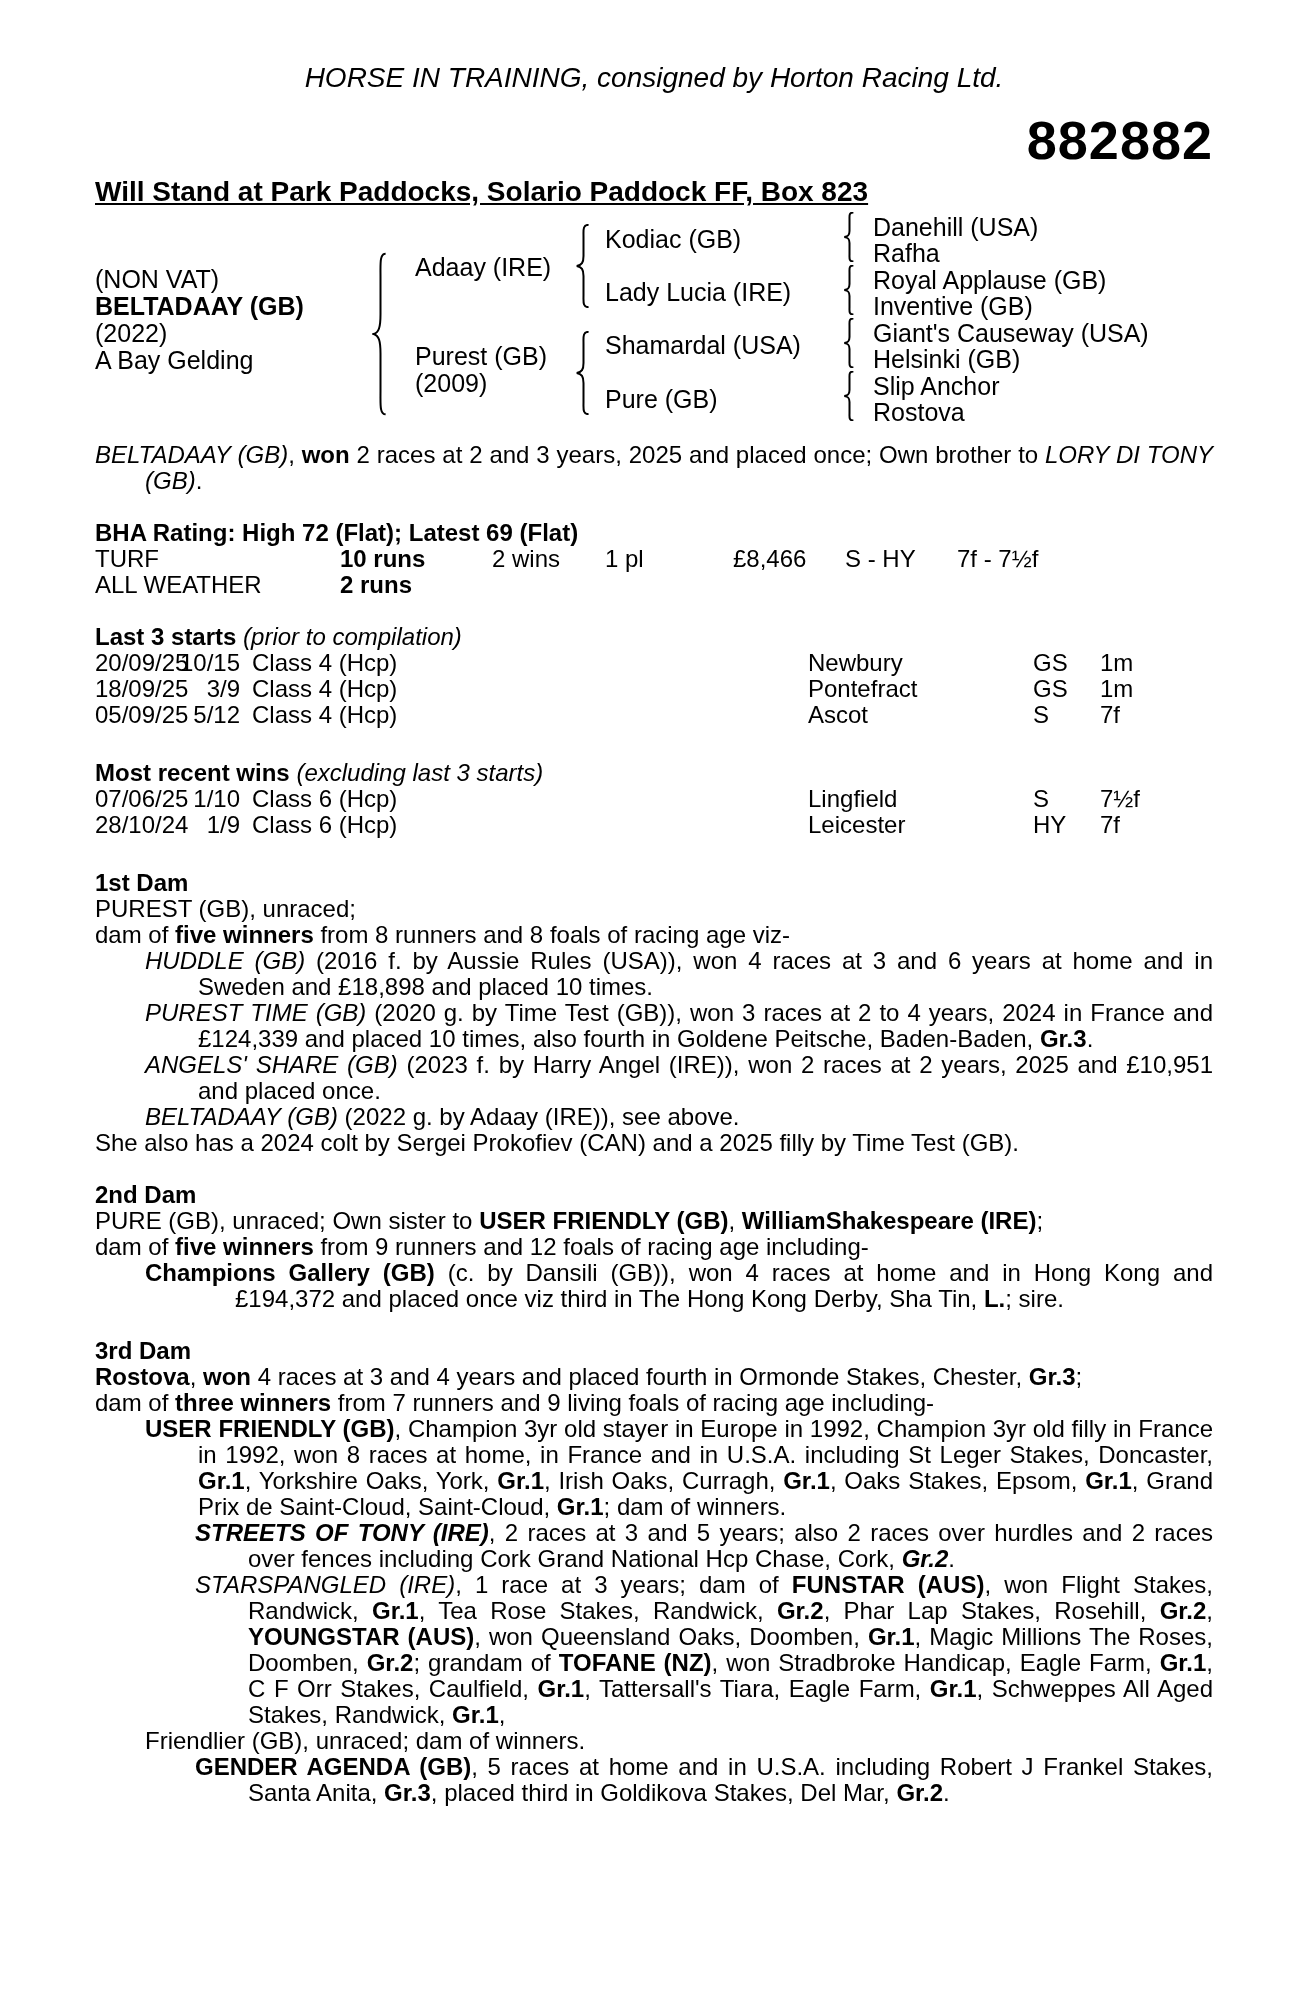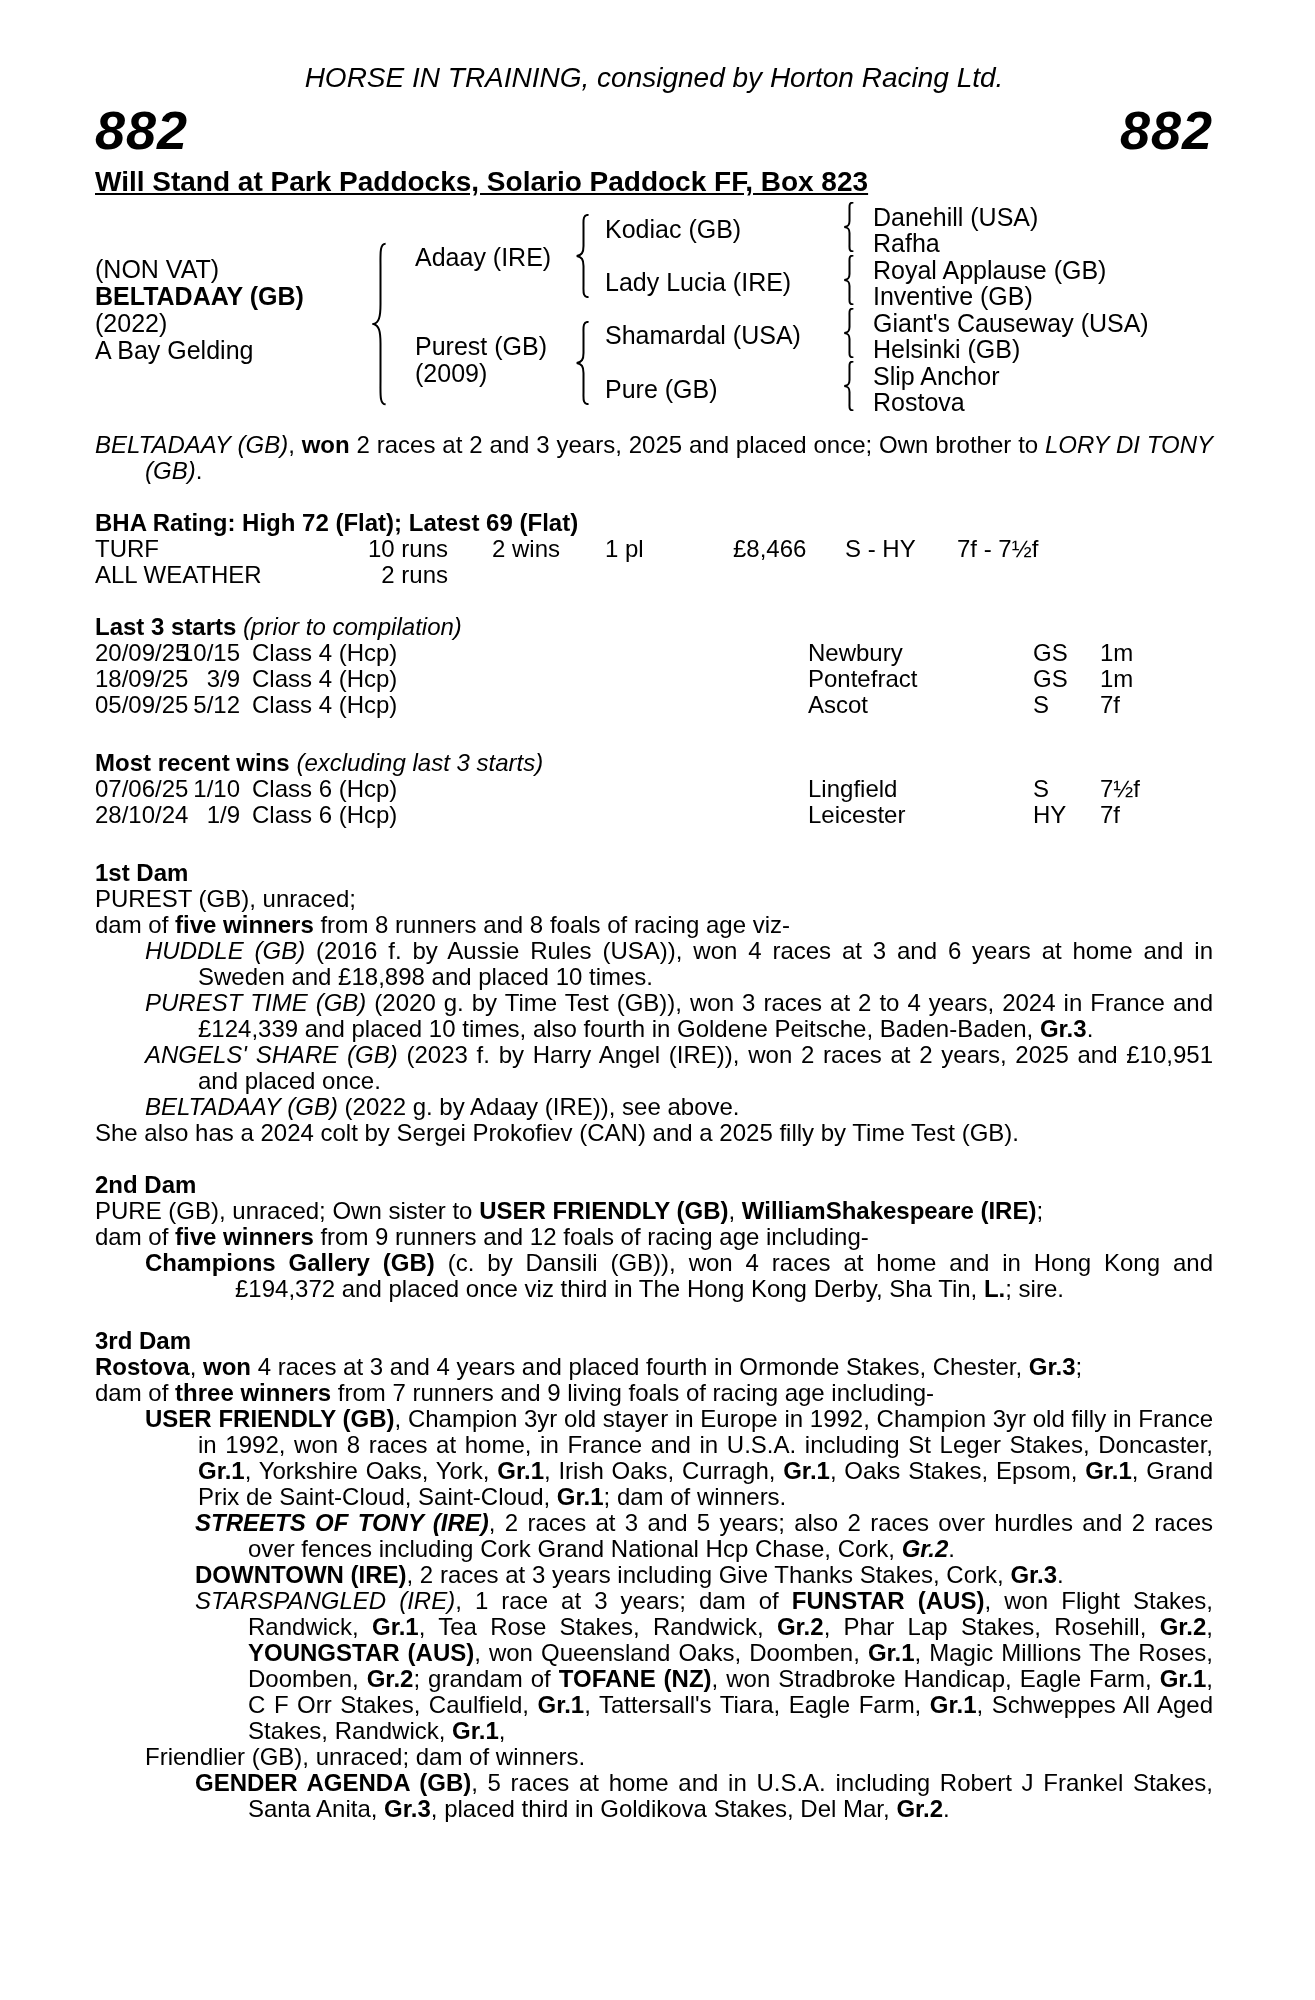--- a/index.html
+++ b/index.html
@@ -12,7 +12,7 @@
   }
   .page{padding:62px 102px 0 95px;}
   .consignor{text-align:center;font-style:italic;font-size:28px;line-height:32px;}
-  .lotrow{display:flex;justify-content:space-between;align-items:flex-start;margin-top:12px;font-style:italic;}
+  .lotrow{display:flex;justify-content:flex-end;align-items:flex-start;margin-top:22px;}
   .lot{font-weight:bold;font-size:54px;line-height:48px;letter-spacing:1px;}
   .stand{font-weight:bold;font-size:28px;line-height:32px;margin-top:12px;text-decoration:underline;}
   

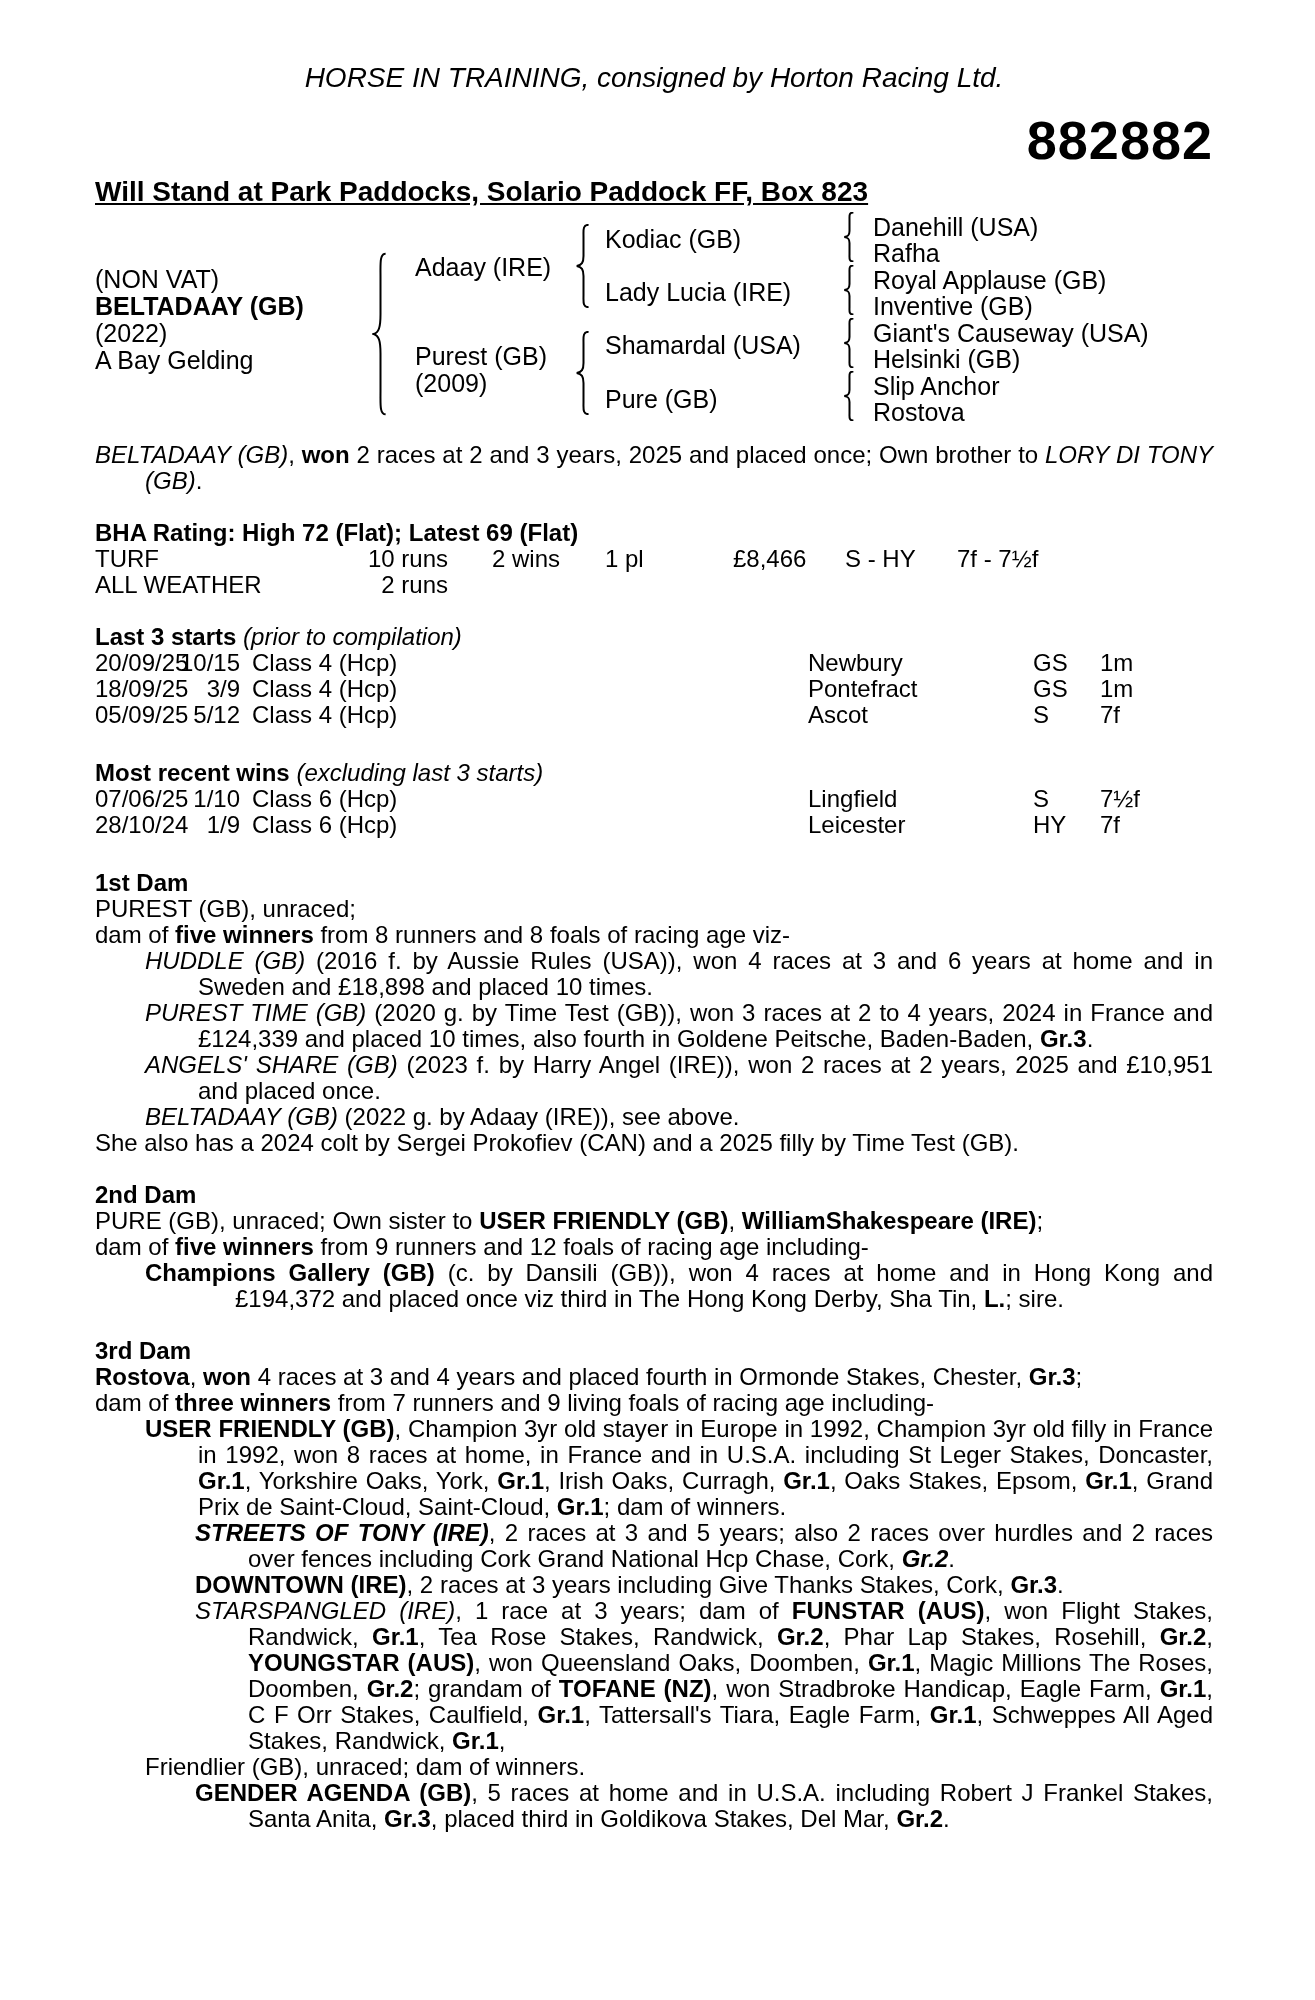--- a/index.html
+++ b/index.html
@@ -35,7 +35,7 @@
   .trow{position:relative;height:26px;}
   .trow span{position:absolute;white-space:nowrap;top:0;}
   .c-surface{left:0;}
-  .c-runs{left:253px;width:100px;text-align:right;}
+  .c-runs{left:245px;width:100px;font-weight:bold;}
   .c-wins{left:397px;}
   .c-pl{left:510px;}
   .c-earn{left:638px;}

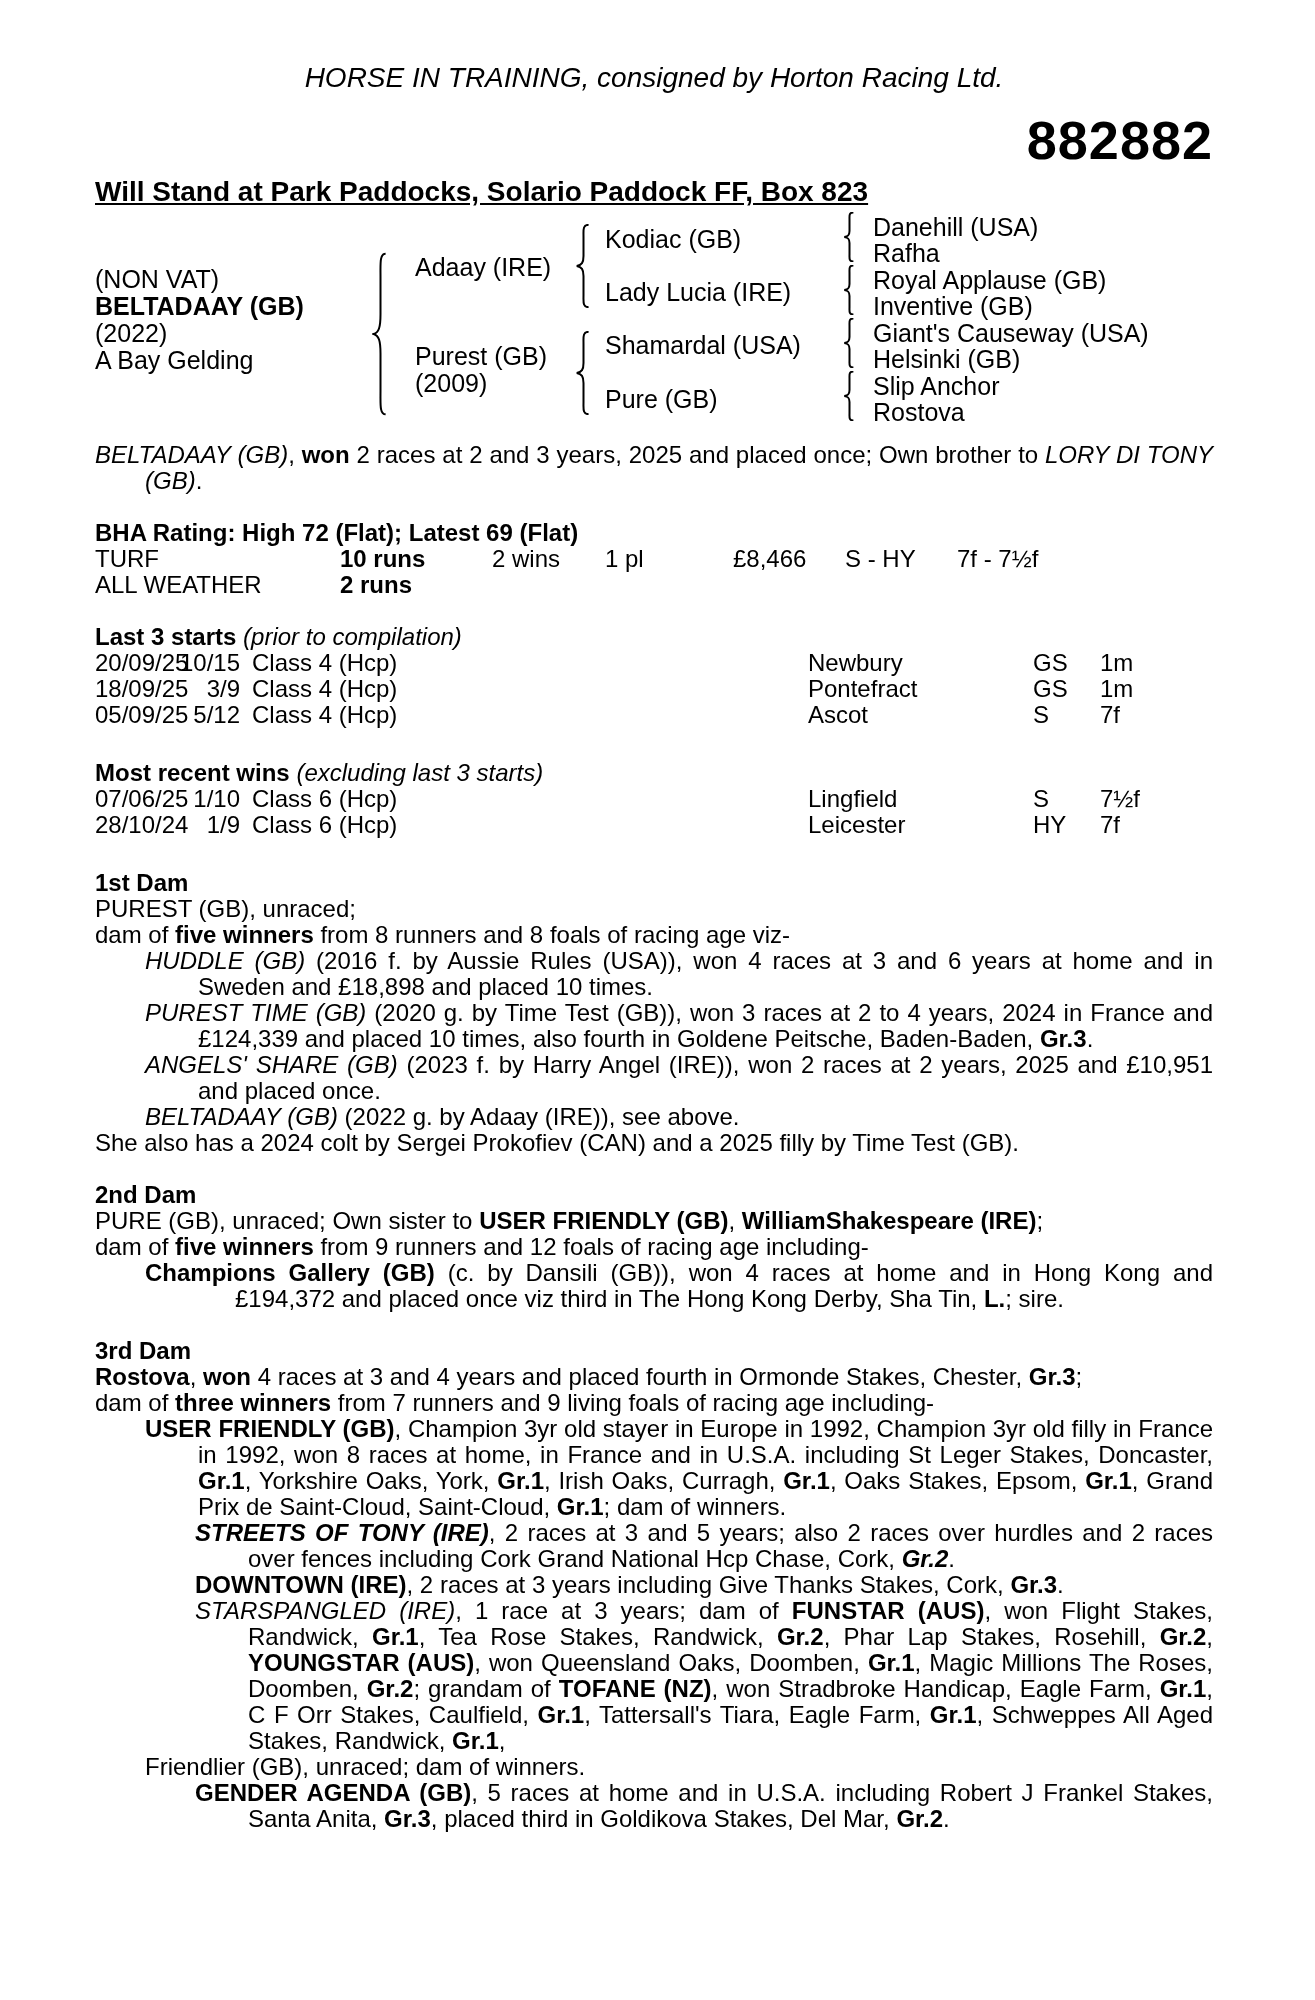--- a/index.html
+++ b/index.html
@@ -203,7 +203,6 @@
     <p class="just"><span>dam of </span><span class="b">three winners</span><span> from 7 runners and 9 living foals of racing age including-</span></p>
     <p class="just pl1"><span class="b">USER FRIENDLY (GB)</span><span>, Champion 3yr old stayer in Europe in 1992, Champion 3yr old filly in France in 1992, won 8 races at home, in France and in U.S.A. including St Leger Stakes, Doncaster, </span><span class="b">Gr.1</span><span>, Yorkshire Oaks, York, </span><span class="b">Gr.1</span><span>, Irish Oaks, Curragh, </span><span class="b">Gr.1</span><span>, Oaks Stakes, Epsom, </span><span class="b">Gr.1</span><span>, Grand Prix de Saint-Cloud, Saint-Cloud, </span><span class="b">Gr.1</span><span>; dam of winners.</span></p>
     <p class="just pl2"><span class="bi">STREETS OF TONY (IRE)</span><span>, 2 races at 3 and 5 years; also 2 races over hurdles and 2 races over fences including Cork Grand National Hcp Chase, Cork, </span><span class="bi">Gr.2</span><span>.</span></p>
-    <p class="just pl2"><span class="b">DOWNTOWN (IRE)</span><span>, 2 races at 3 years including Give Thanks Stakes, Cork, </span><span class="b">Gr.3</span><span>.</span></p>
     <p class="just pl2"><span class="i">STARSPANGLED (IRE)</span><span>, 1 race at 3 years; dam of </span><span class="b">FUNSTAR (AUS)</span><span>, won Flight Stakes, Randwick, </span><span class="b">Gr.1</span><span>, Tea Rose Stakes, Randwick, </span><span class="b">Gr.2</span><span>, Phar Lap Stakes, Rosehill, </span><span class="b">Gr.2</span><span>, </span><span class="b">YOUNGSTAR (AUS)</span><span>, won Queensland Oaks, Doomben, </span><span class="b">Gr.1</span><span>, Magic Millions The Roses, Doomben, </span><span class="b">Gr.2</span><span>; grandam of </span><span class="b">TOFANE (NZ)</span><span>, won Stradbroke Handicap, Eagle Farm, </span><span class="b">Gr.1</span><span>, C F Orr Stakes, Caulfield, </span><span class="b">Gr.1</span><span>, Tattersall's Tiara, Eagle Farm, </span><span class="b">Gr.1</span><span>, Schweppes All Aged Stakes, Randwick, </span><span class="b">Gr.1</span><span>,</span></p>
     <p class="just pl1"><span>Friendlier (GB), unraced; dam of winners.</span></p>
     <p class="just pl2"><span class="b">GENDER AGENDA (GB)</span><span>, 5 races at home and in U.S.A. including Robert J Frankel Stakes, Santa Anita, </span><span class="b">Gr.3</span><span>, placed third in Goldikova Stakes, Del Mar, </span><span class="b">Gr.2</span><span>.</span></p>

